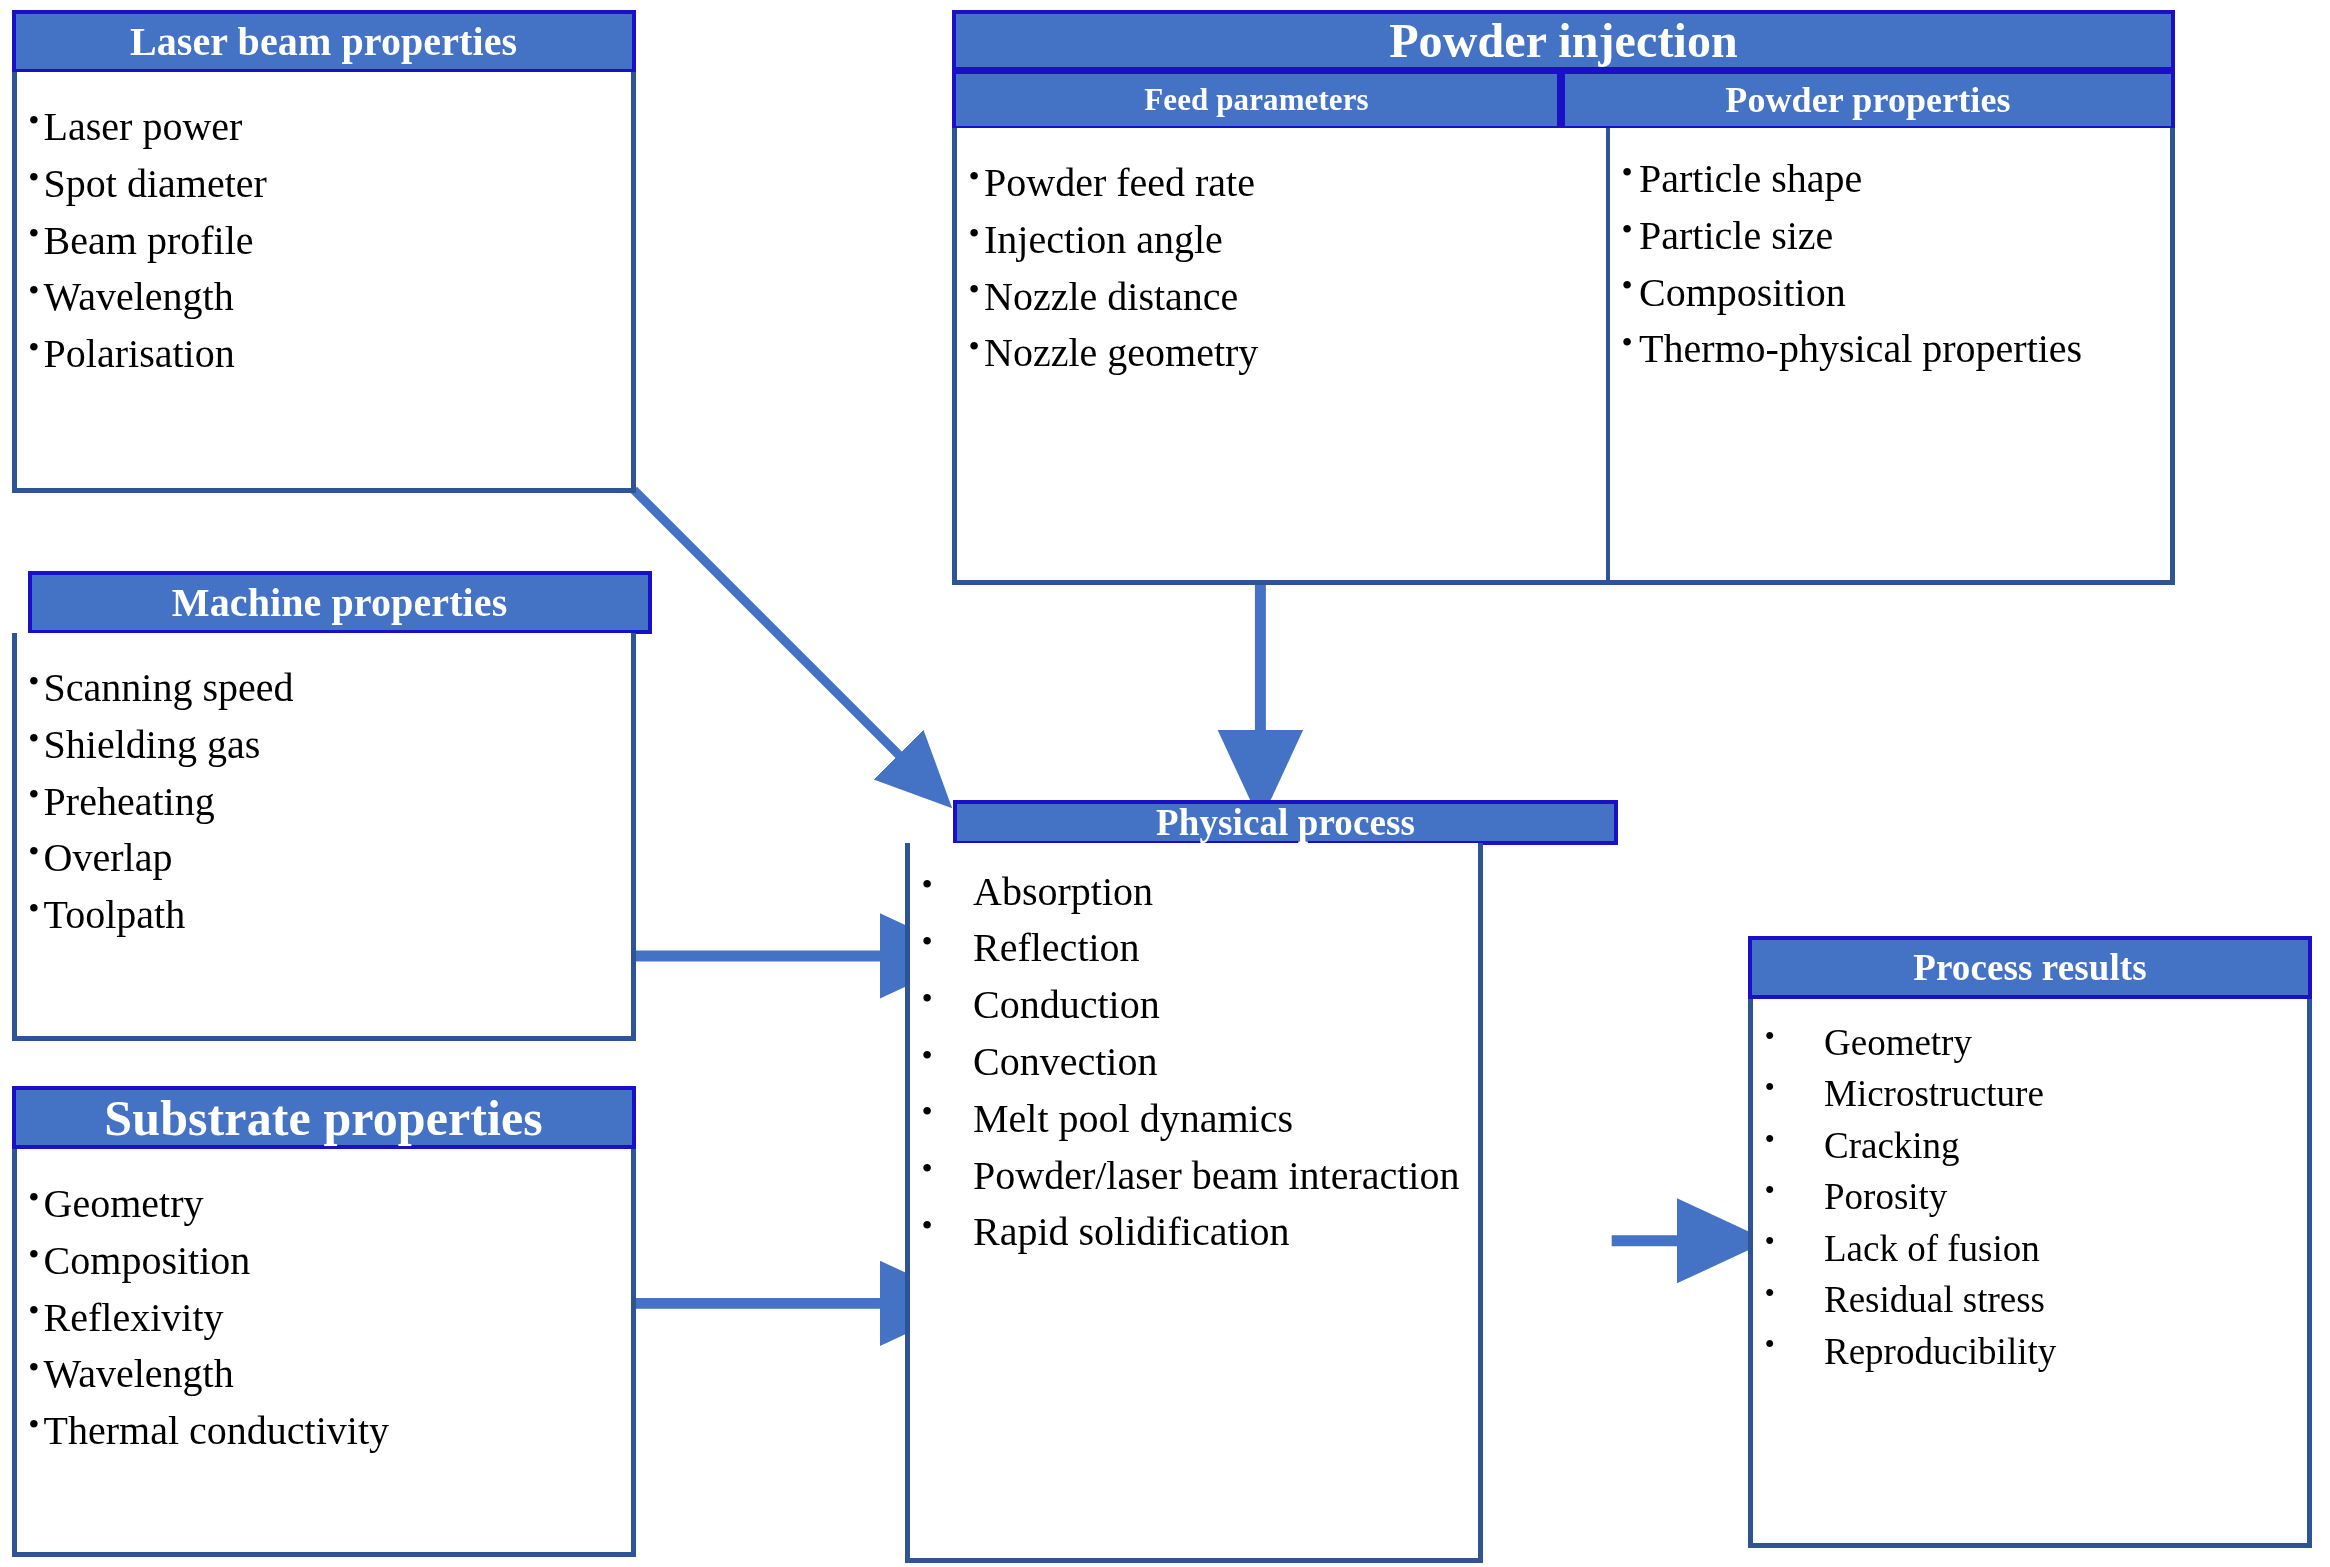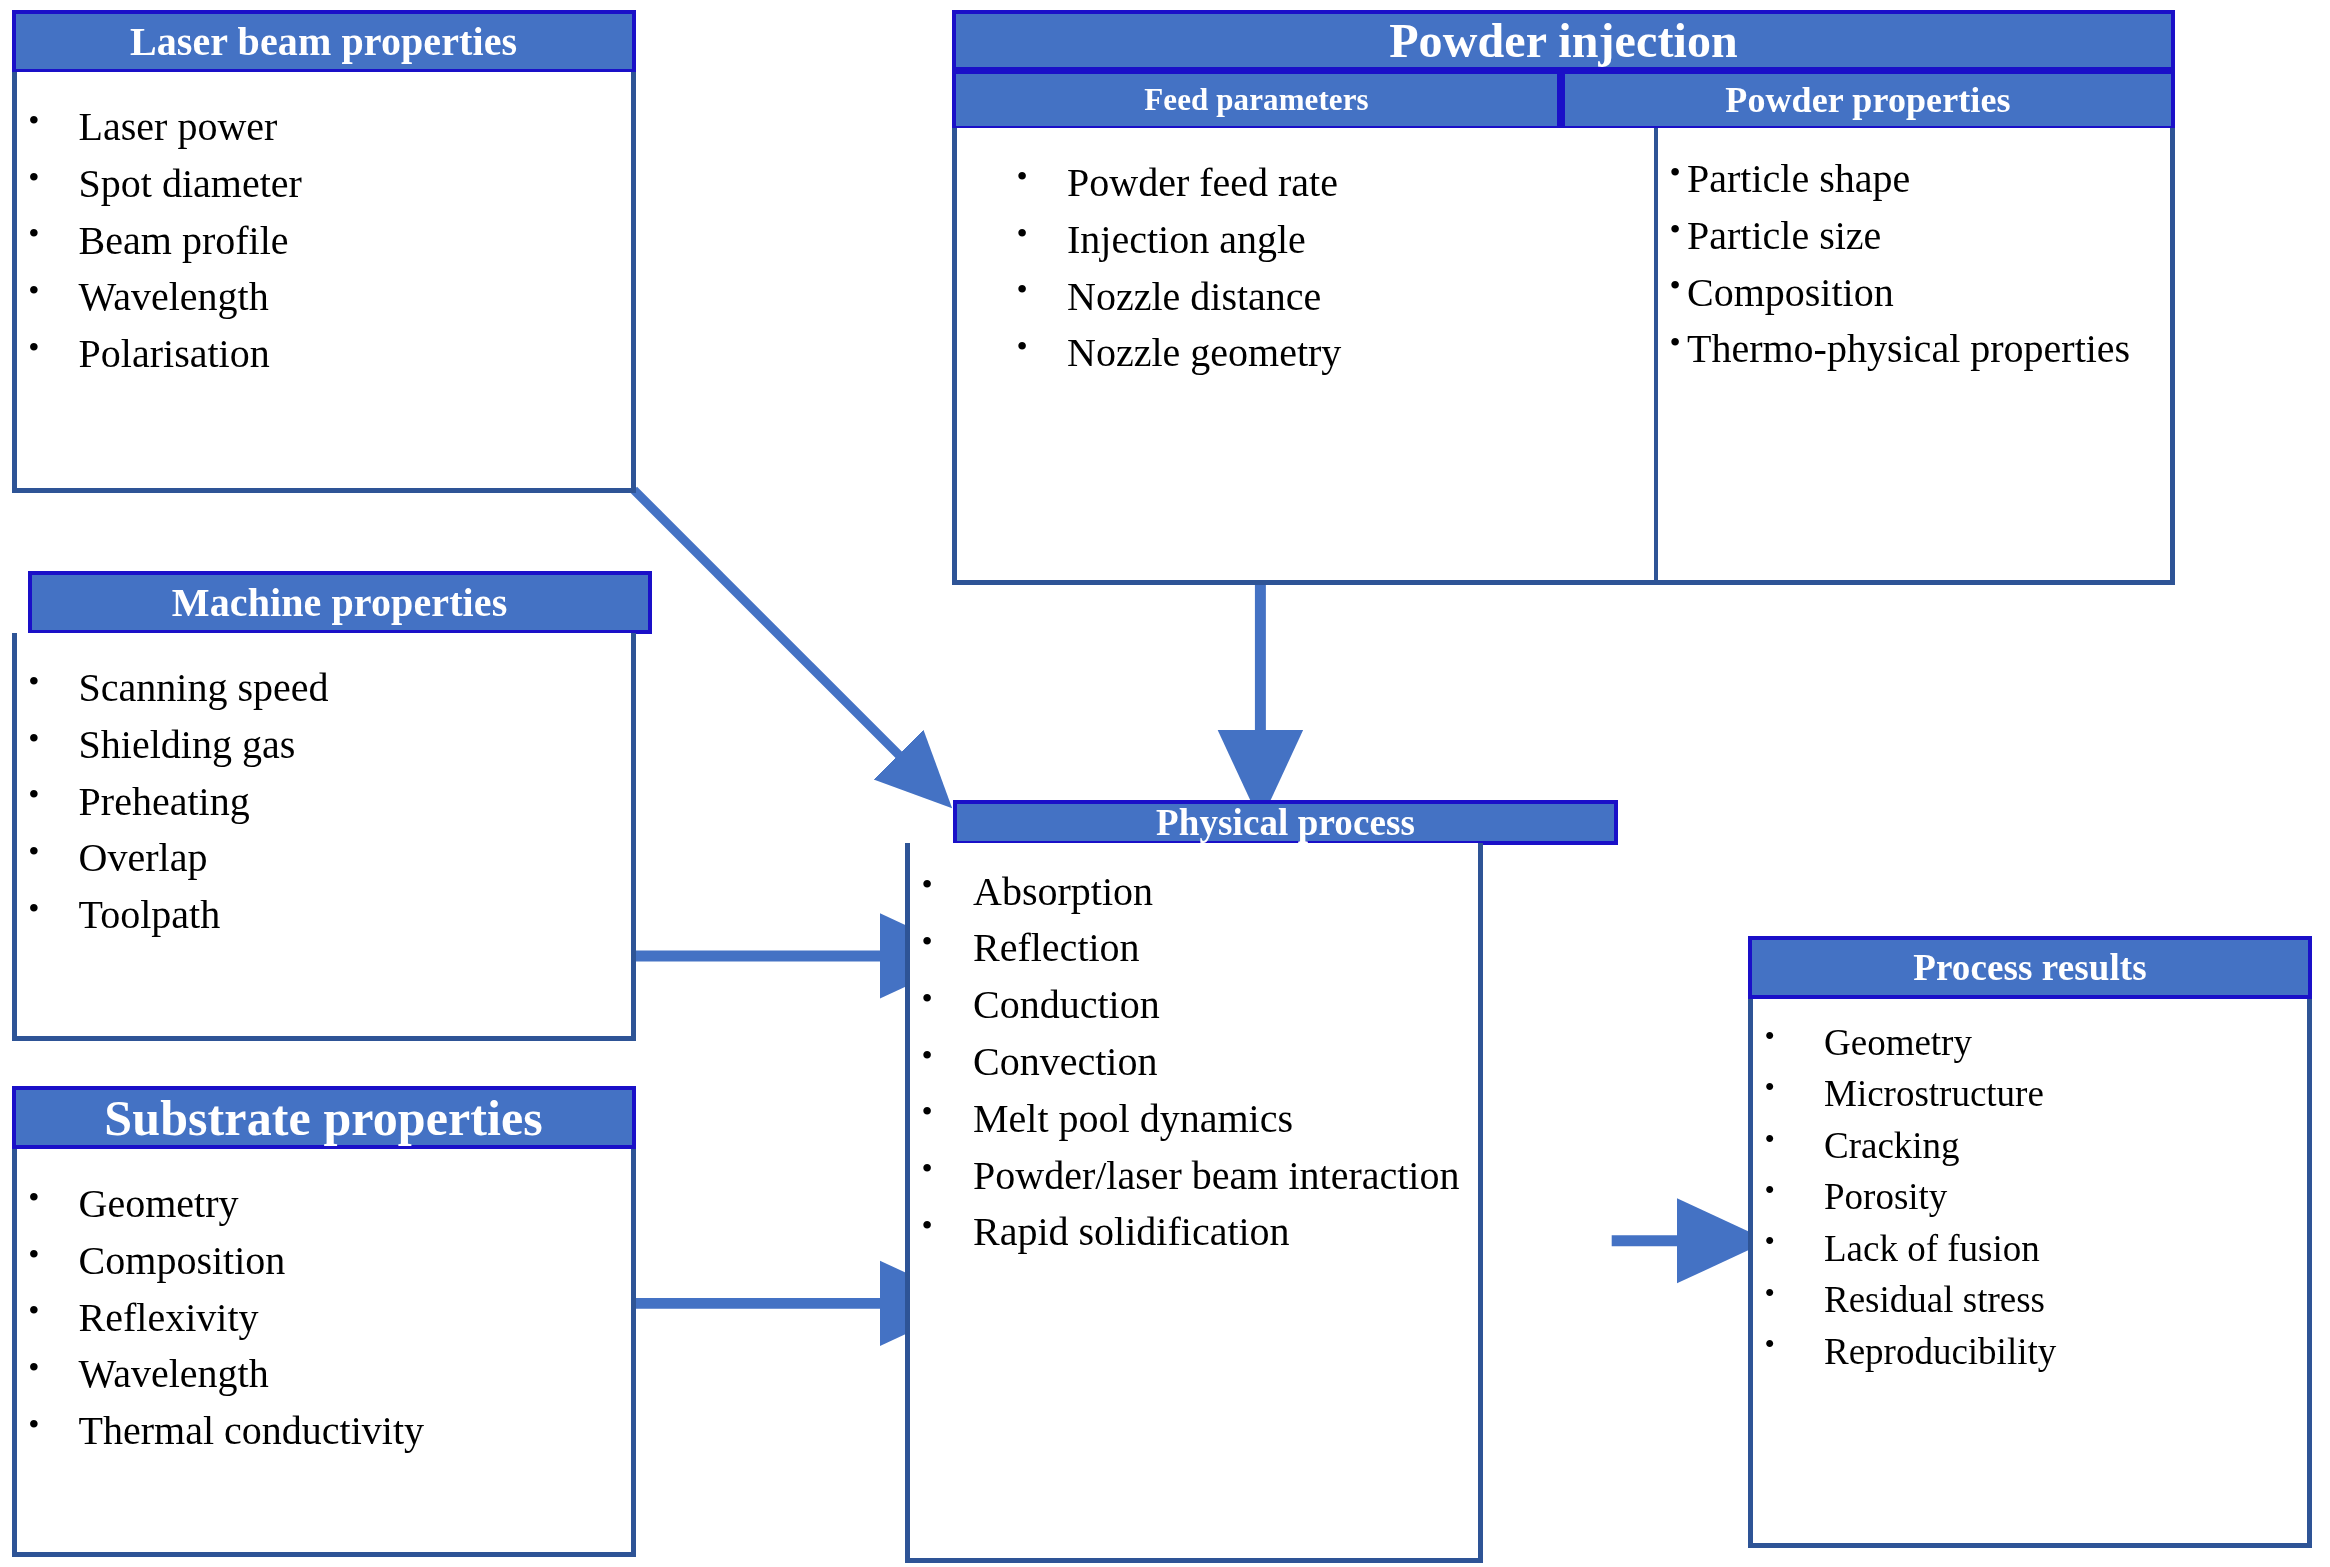--- a/index.html
+++ b/index.html
@@ -18,7 +18,7 @@
   
   ul.blist{list-style:none;margin:0;padding:0;}
   ul.blist li{position:relative;color:#000000;
-              padding-left:62px;margin:0;}
+              padding-left:27px;margin:0;}
   ul.blist li::before{content:"\2022";position:absolute;left:11.6px;top:-1.3px;
               color:#000;font-size:0.80em;line-height:inherit;}
 

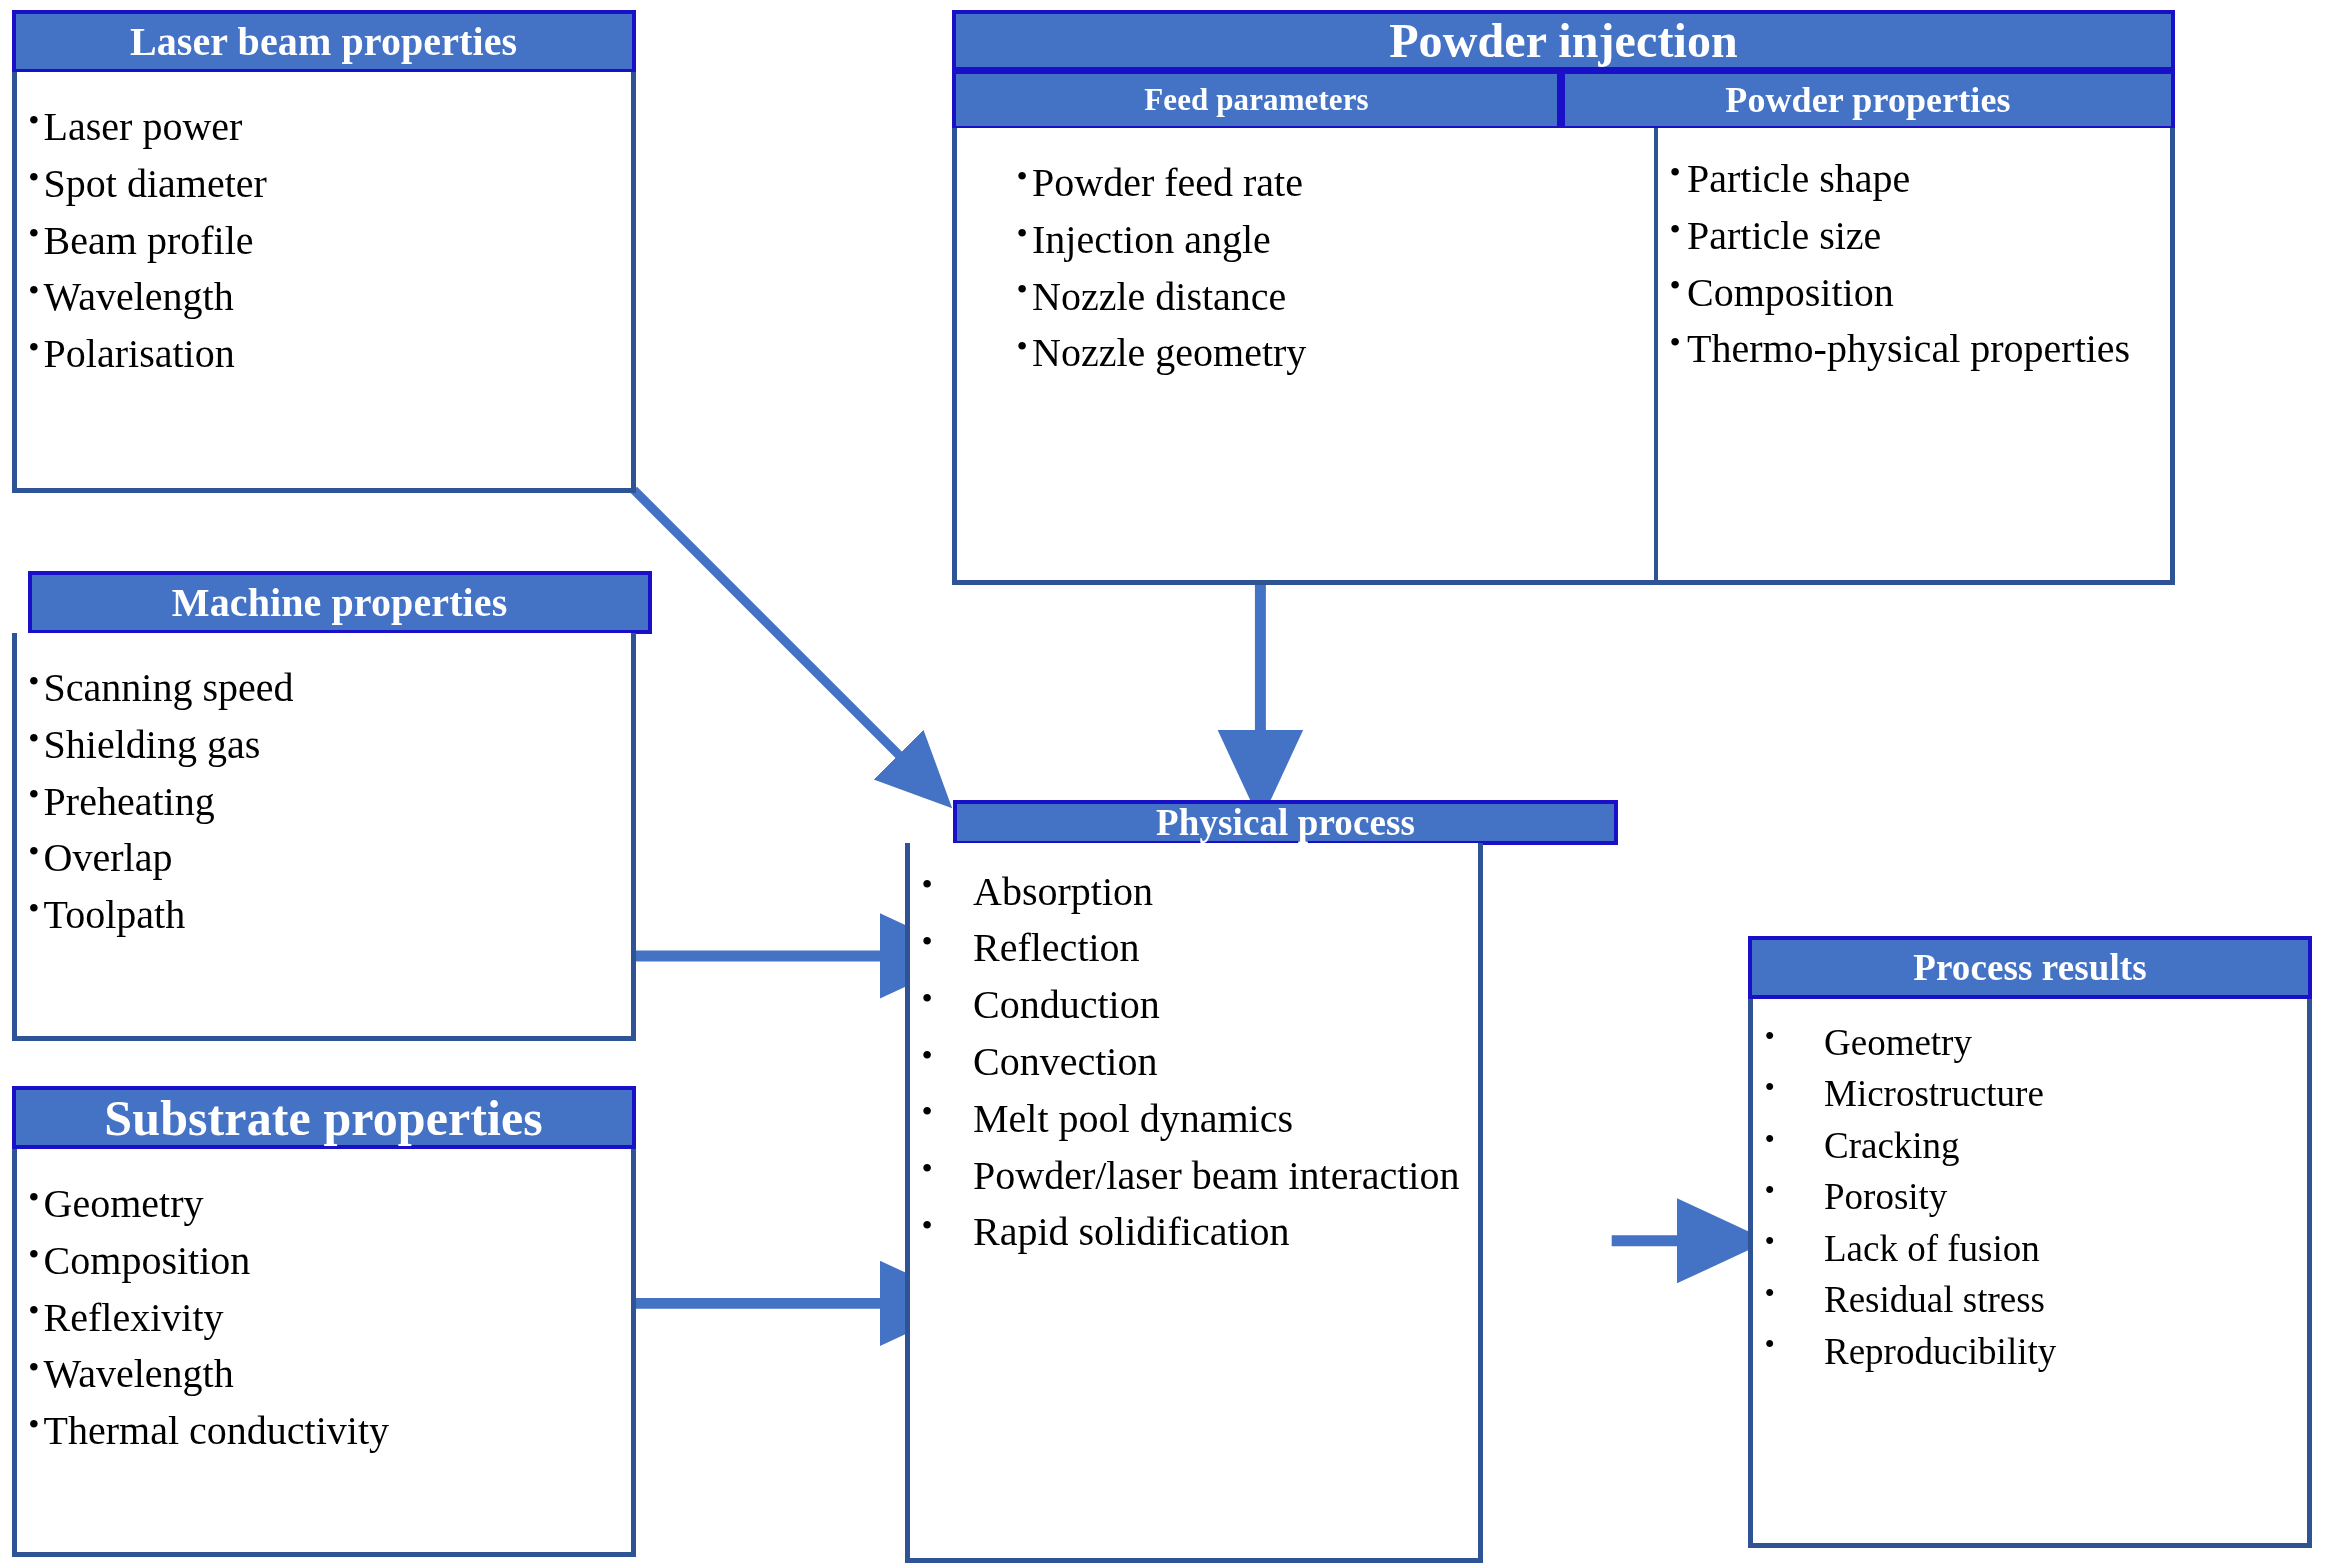--- a/index.html
+++ b/index.html
@@ -51,7 +51,7 @@
   #powder-body{left:952px;top:128px;width:1223px;height:457px;
                border-top:none;display:flex;}
   #powder-col-left{width:653px;box-sizing:border-box;
-                   border-right:4.5px solid #2E5496;position:relative;margin-left:48px;}
+                   border-right:4.5px solid #2E5496;position:relative;}
   #powder-col-right{flex:1;box-sizing:border-box;position:relative;}
   #powder-list-left{position:absolute;left:0;top:27px;width:100%;
                     font-size:40px;line-height:1.42;}

